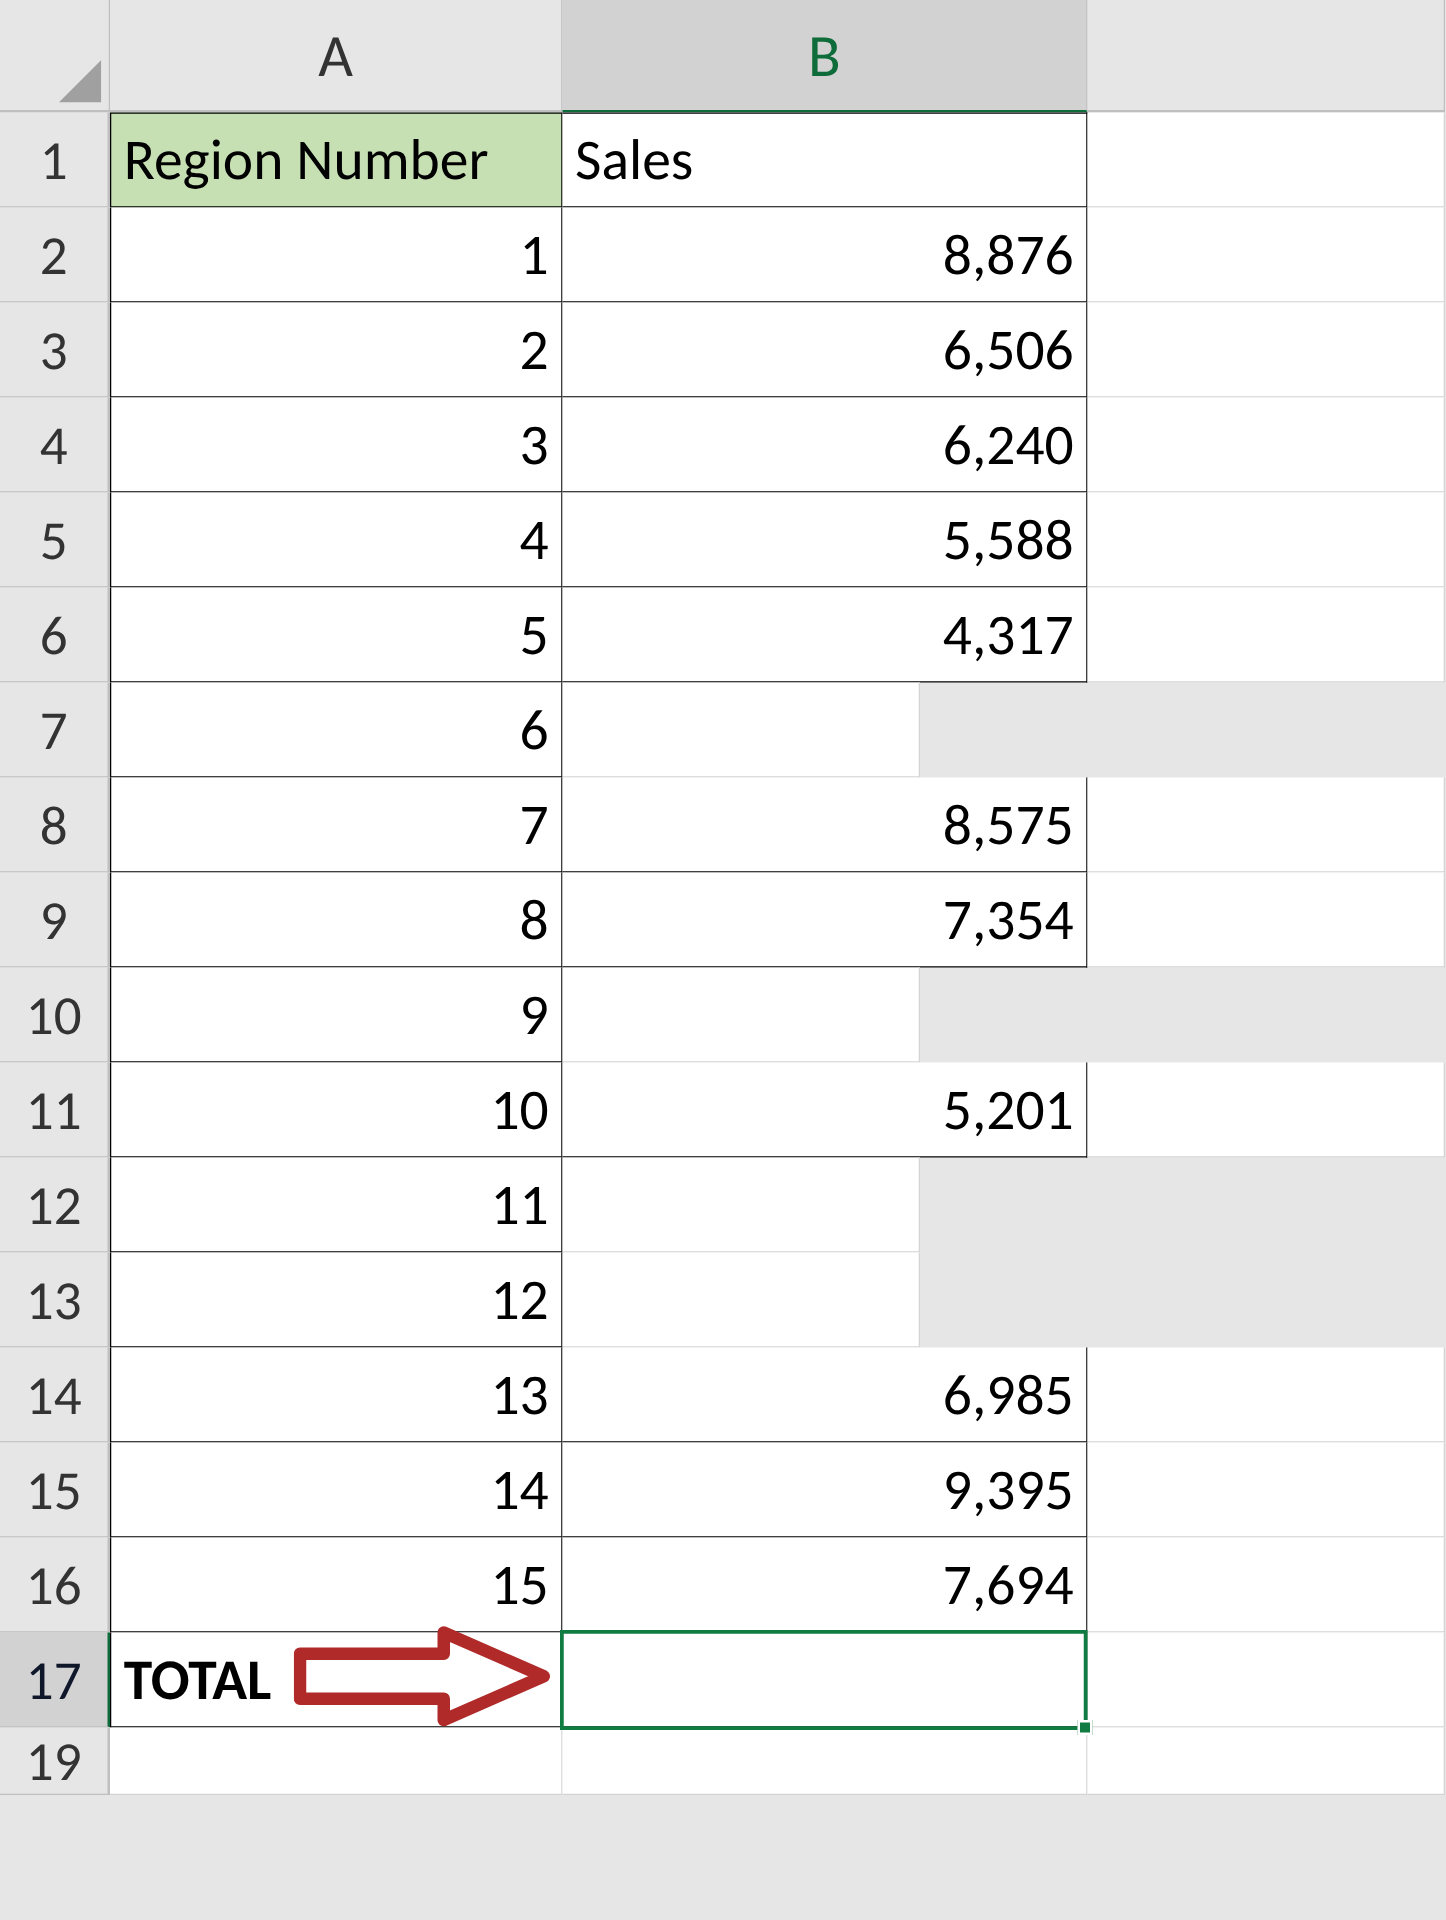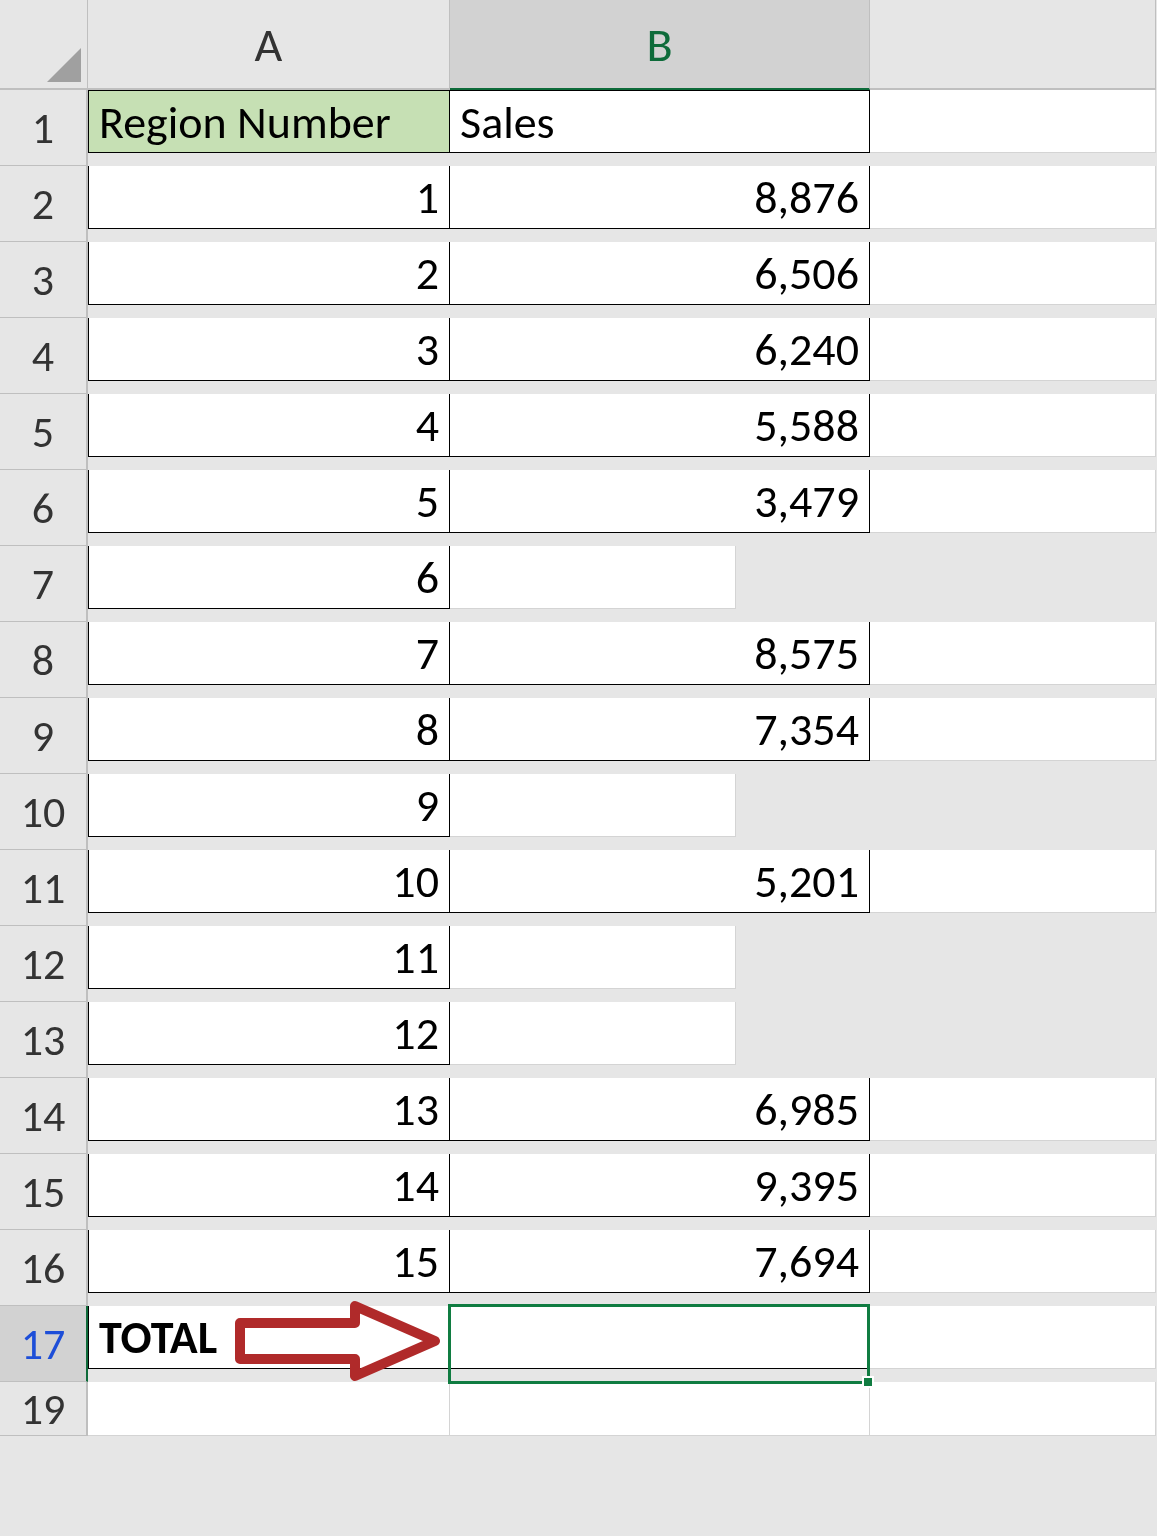--- a/index.html
+++ b/index.html
@@ -60,7 +60,7 @@
   }
   .rh.sel { background:#d2d2d2; color:#1d4ed8; border-right:2px solid #0e6b3a;}
   .cell {
-    height:63px;
+    height:76px;
     background:#ffffff;
     border-right:1px solid #d4d4d4;
     border-bottom:1px solid #d4d4d4;

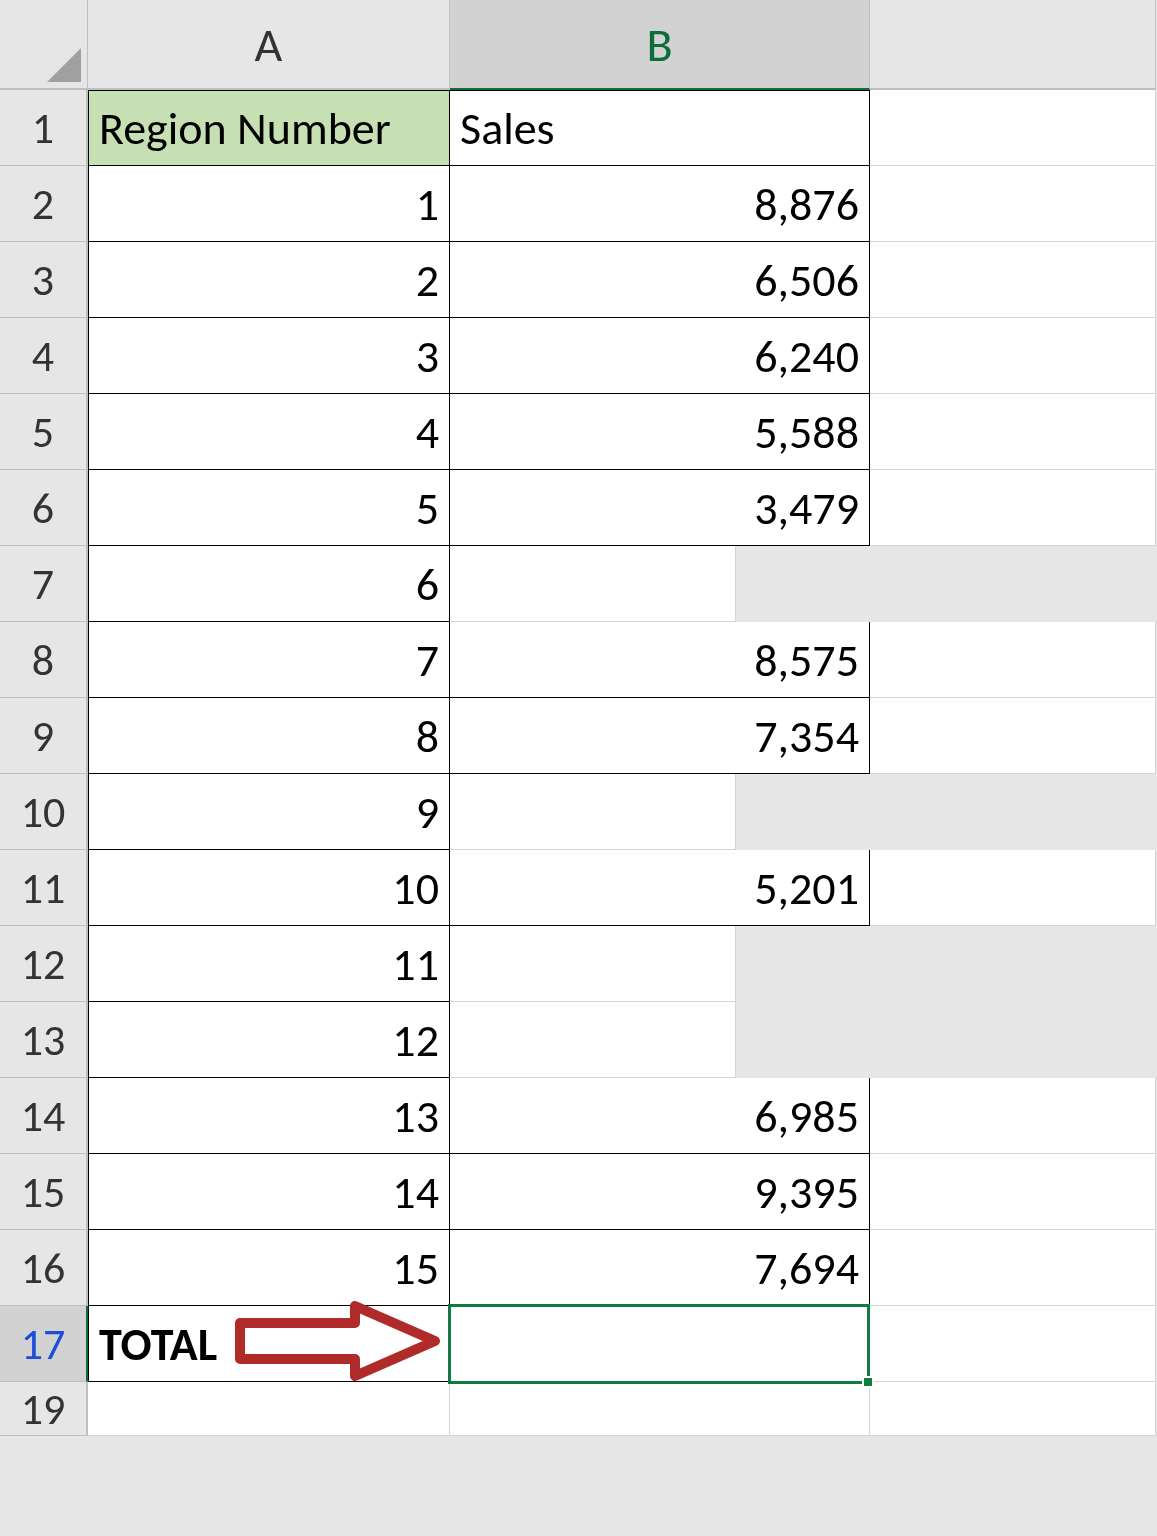--- a/index.html
+++ b/index.html
@@ -151,7 +151,7 @@
     <div class="row">
       <div class="rh">6</div>
       <div class="cell cA tblA">5</div>
-      <div class="cell cB tblB">3,479</div>
+      <div class="cell cB tblB">4,317</div>
       <div class="cell cC"></div>
     </div>
     <div class="row">

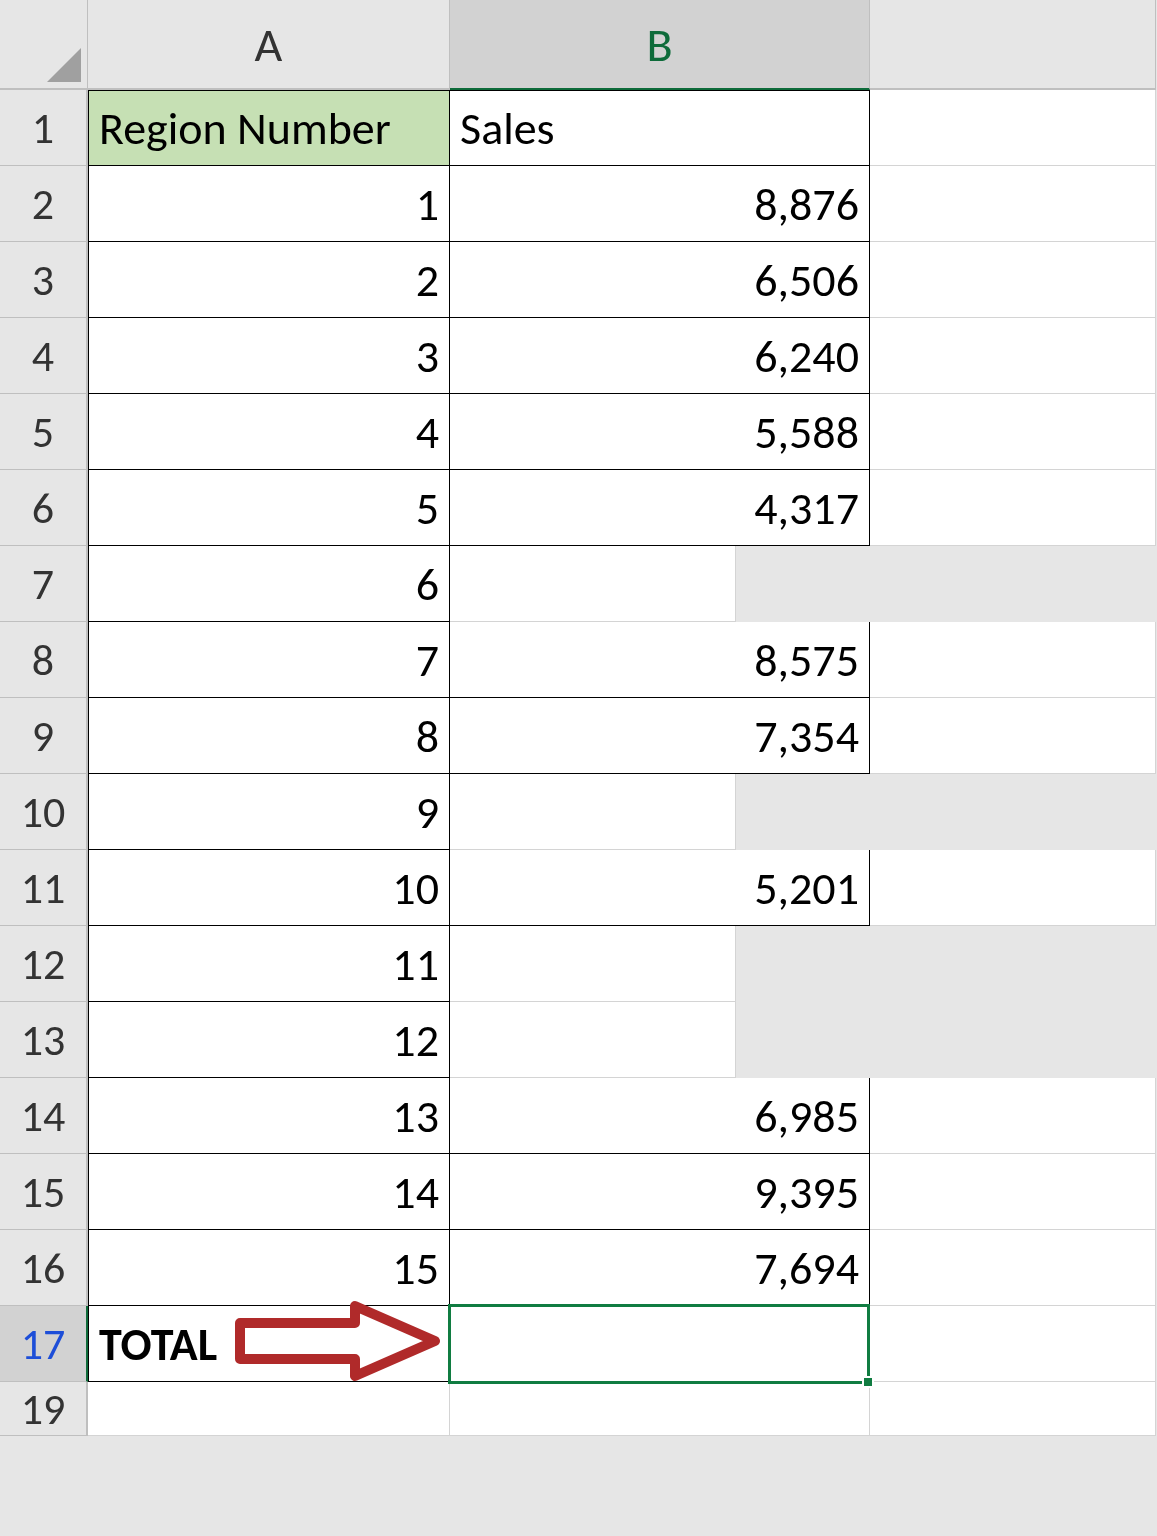--- a/index.html
+++ b/index.html
@@ -58,7 +58,7 @@
     font-size:44px; color:#333;
     user-select:none;
   }
-  .rh.sel { background:#d2d2d2; color:#1d4ed8; border-right:2px solid #0e6b3a;}
+  .rh.sel { background:#d2d2d2; color:#0f172a; border-right:2px solid #0e6b3a;}
   .cell {
     height:76px;
     background:#ffffff;

